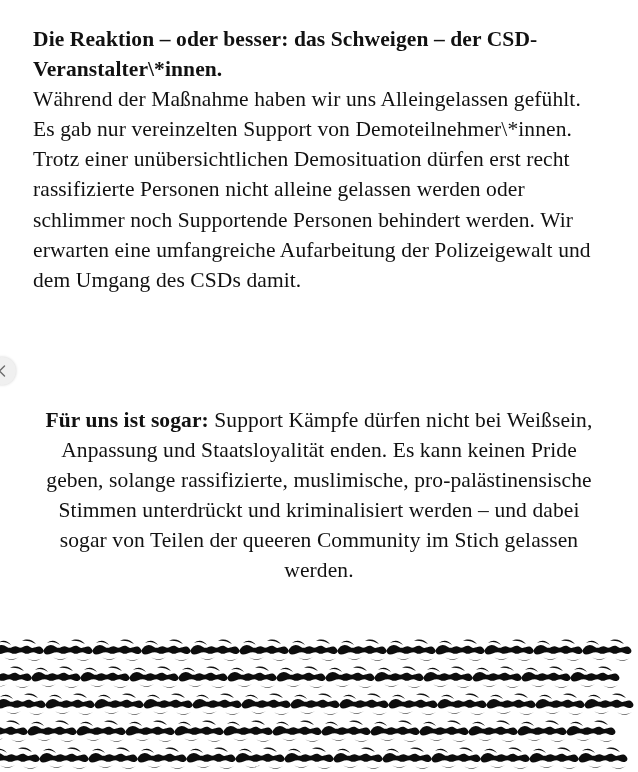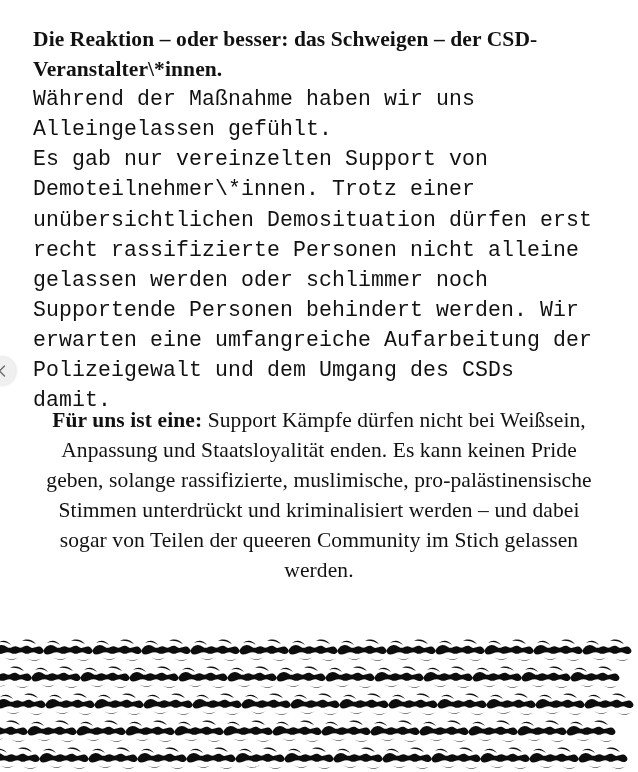--- a/index.html
+++ b/index.html
@@ -40,7 +40,7 @@
     text-align: left;
   }
 
-  .para + .para { margin-top: 0px; font-family: Liberation Mono, monospace; }
+  .para + .para { margin-top: 0px; }
 
   .lead {
     font-weight: bold;

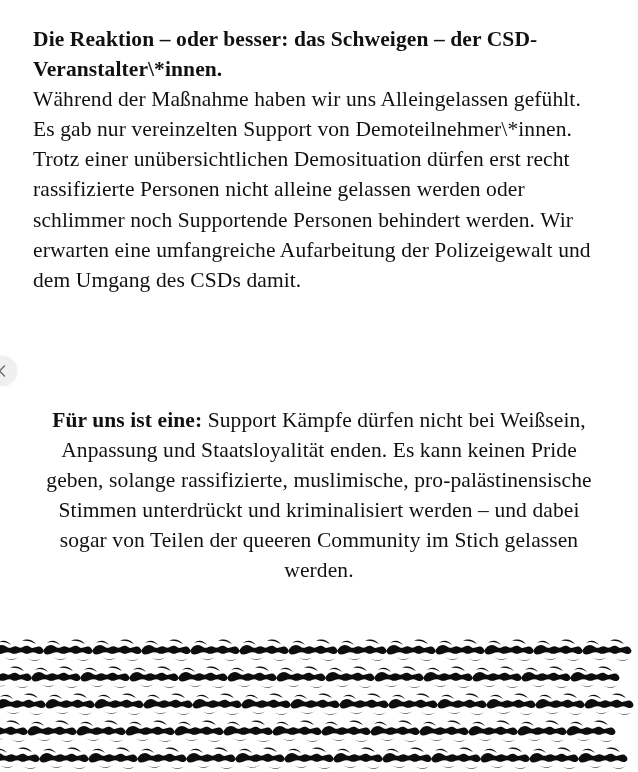--- a/index.html
+++ b/index.html
@@ -95,7 +95,7 @@
   </div>
 
   <div class="block block-2">
-    <p class="para"><span class="lead">Für uns ist eine:</span><span> Support Kämpfe dürfen nicht bei Weißsein, Anpassung und Staatsloyalität enden. Es kann keinen Pride geben, solange rassifizierte, muslimische, pro-palästinensische Stimmen unterdrückt und kriminalisiert werden – und dabei sogar von Teilen der queeren Community im Stich gelassen werden.</span></p>
+    <p class="para"><span class="lead">Für uns ist sogar:</span><span> Support Kämpfe dürfen nicht bei Weißsein, Anpassung und Staatsloyalität enden. Es kann keinen Pride geben, solange rassifizierte, muslimische, pro-palästinensische Stimmen unterdrückt und kriminalisiert werden – und dabei sogar von Teilen der queeren Community im Stich gelassen werden.</span></p>
   </div>
 
   <div class="nav-prev">

